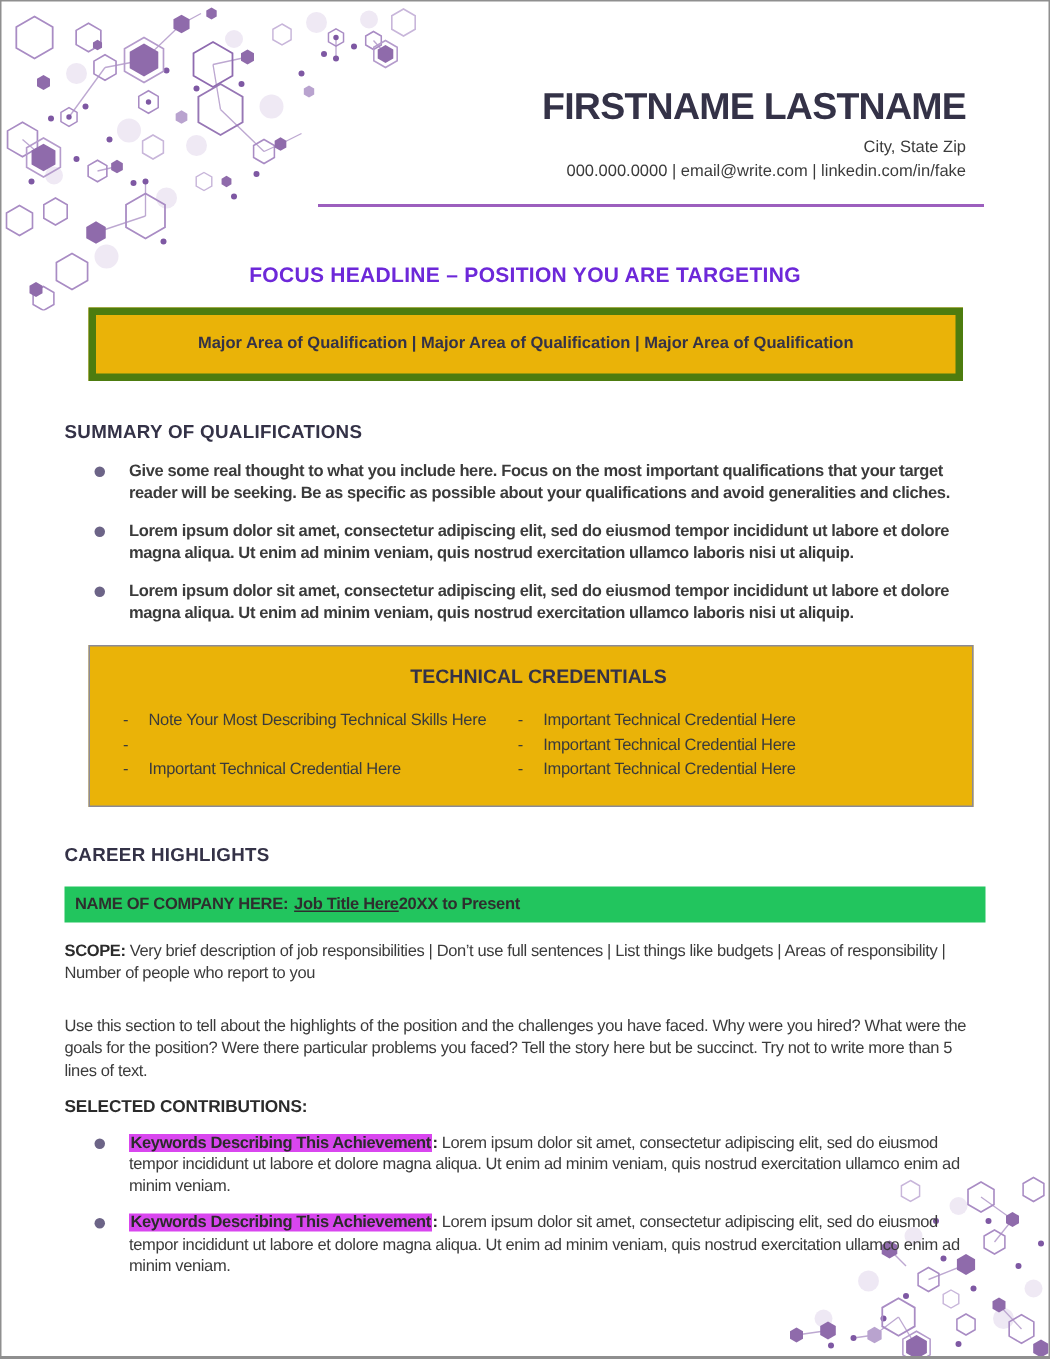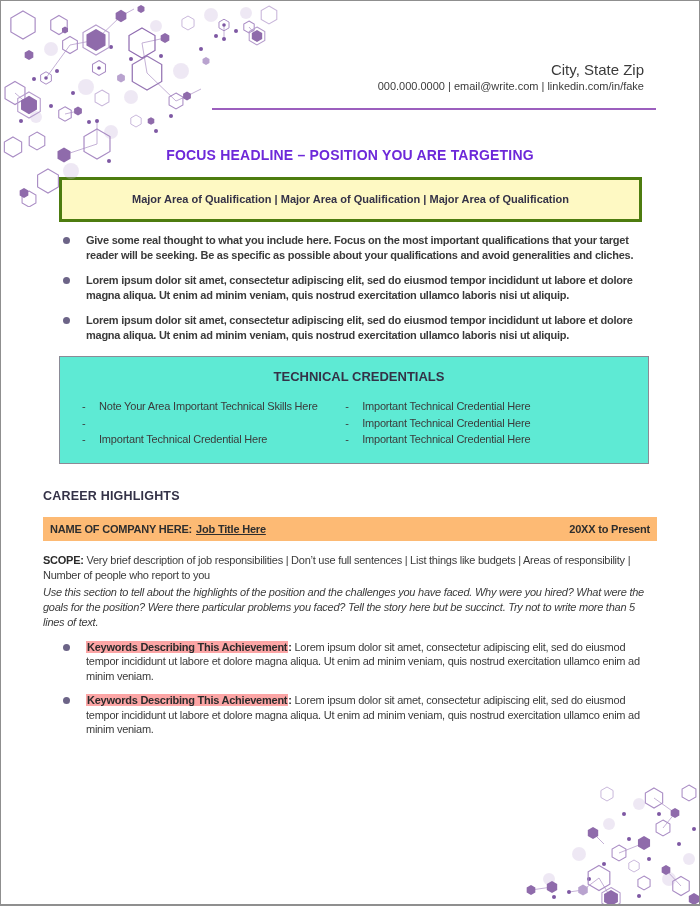--- a/index.html
+++ b/index.html
@@ -234,6 +234,7 @@
   </svg>
 
   <div class="header">
+    <div class="name">FIRSTNAME LASTNAME</div>
     <div class="location">City, State Zip</div>
     <div class="contact">000.000.0000 | email@write.com | linkedin.com/in/fake</div>
   </div>

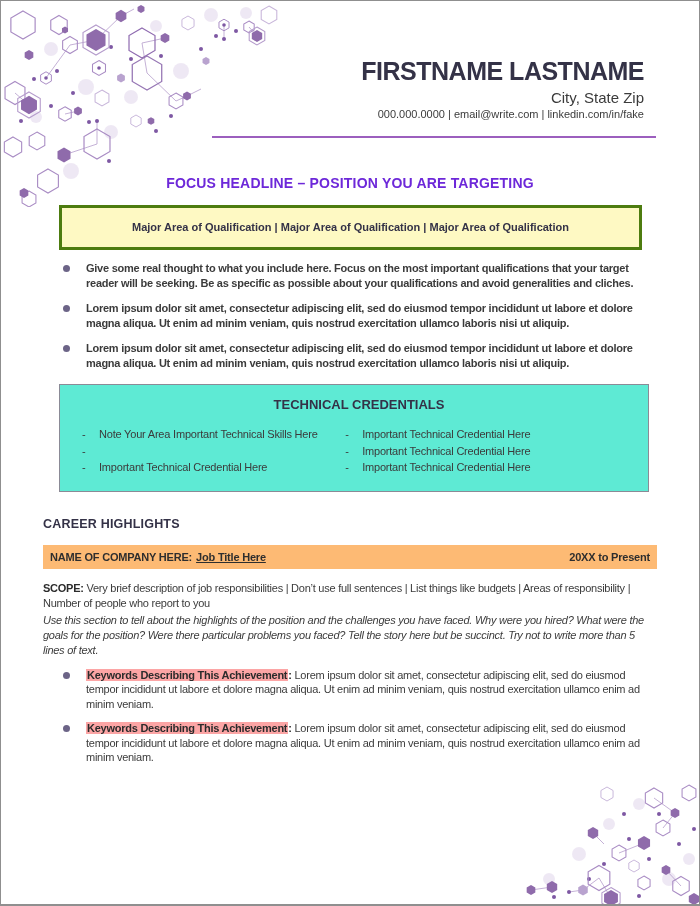--- a/index.html
+++ b/index.html
@@ -20,7 +20,7 @@
 
   .header{padding-top:56px;padding-right:55px;text-align:right;position:relative;}
   .name{font-size:25px;font-weight:bold;color:#343247;letter-spacing:-0.5px;line-height:28px;}
-  .location{margin-top:6px;font-size:15px;line-height:14px;color:#3b3b3b;}
+  .location{margin-top:6px;font-size:11px;line-height:14px;color:#3b3b3b;}
   .contact{margin-top:2px;font-size:11px;line-height:14px;color:#3b3b3b;}
   .divider{margin:15px 43px 0 auto;width:444px;height:2px;background:#9c5fbe;}
 

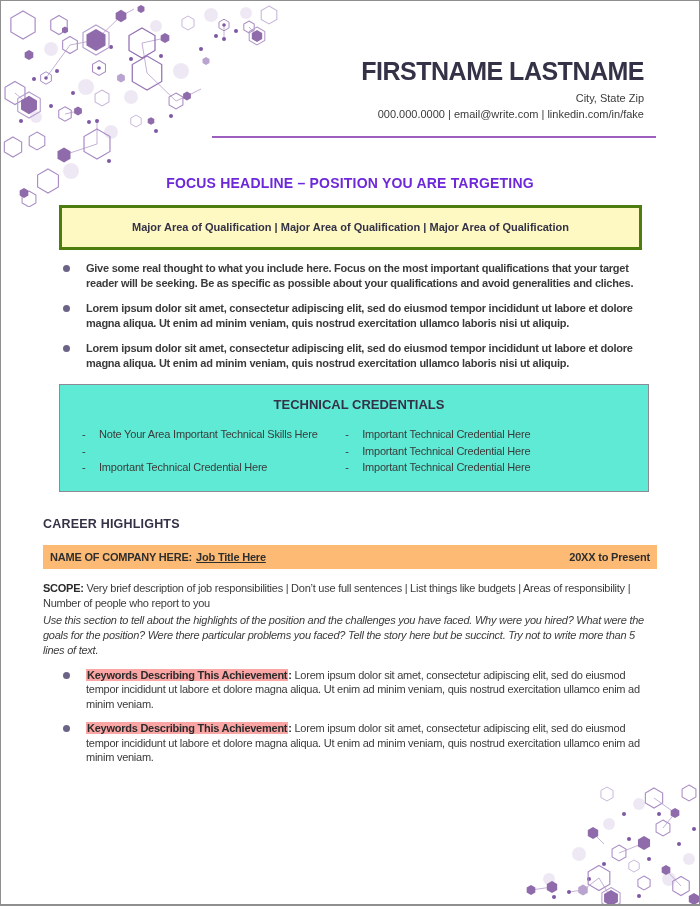--- a/index.html
+++ b/index.html
@@ -28,7 +28,7 @@
 
   .qual-box{
     margin:13px 57px 0 58px;
-    border:3px solid #4d7c0f;background:#fef9c3;
+    border:5px solid #4d7c0f;background:#eab308;
     padding:11px 8px 12px;text-align:center;
     font-size:11px;font-weight:bold;color:#343247;line-height:16px;
   }

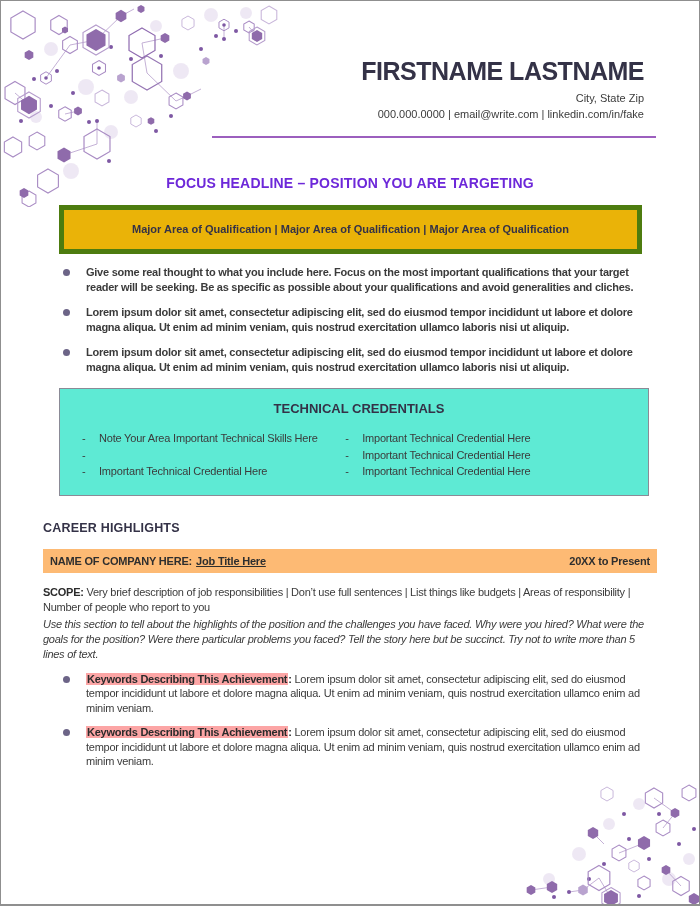--- a/index.html
+++ b/index.html
@@ -246,6 +246,7 @@
     <div>Major Area of Qualification | Major Area of Qualification | Major Area of Qualification</div>
   </div>
 
+  <div class="section-heading">SUMMARY OF QUALIFICATIONS</div>
   <ul class="dotlist">
     <li>
       <span class="dot"></span>

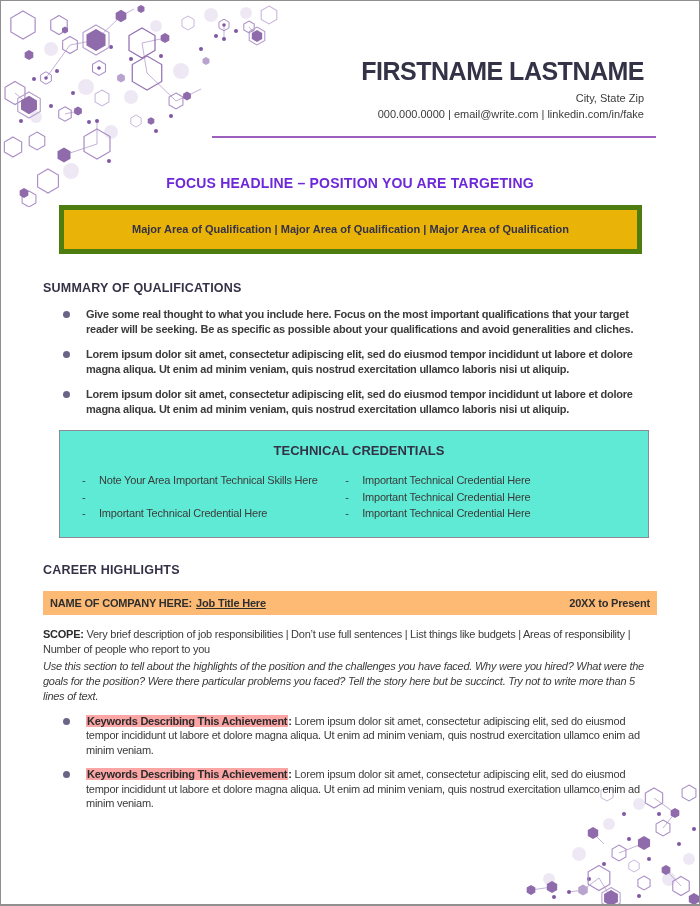--- a/index.html
+++ b/index.html
@@ -41,7 +41,7 @@
 
   .tech-box{
     margin:14px 50px 0 58px;
-    border:1px solid #8b8a96;background:#5eead4;
+    border:1px solid #8b8a96;background:#eab308;
     padding:12px 12px 15px 22px;
   }
   .tech-title{text-align:center;font-size:13px;font-weight:bold;color:#343247;line-height:16px;}

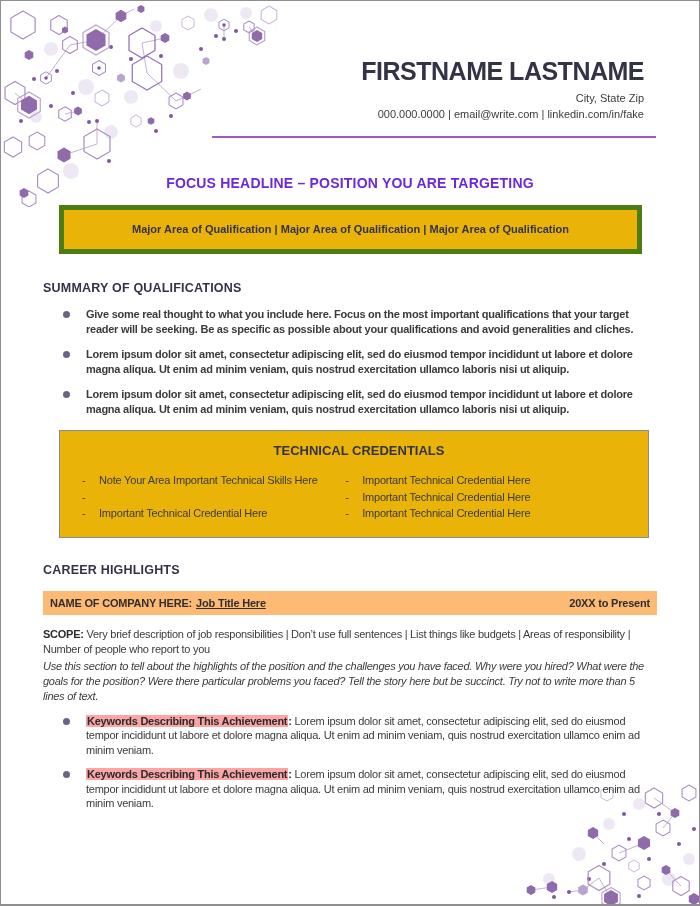--- a/index.html
+++ b/index.html
@@ -268,7 +268,7 @@
       <div class="tech-col">
         <div class="tech-item">
           <span class="dash">-</span>
-          <span>Note Your Area Important Technical Skills Here</span>
+          <span>Note Your Most Describing Technical Skills Here</span>
         </div>
         <div class="tech-item">
           <span class="dash">-</span>

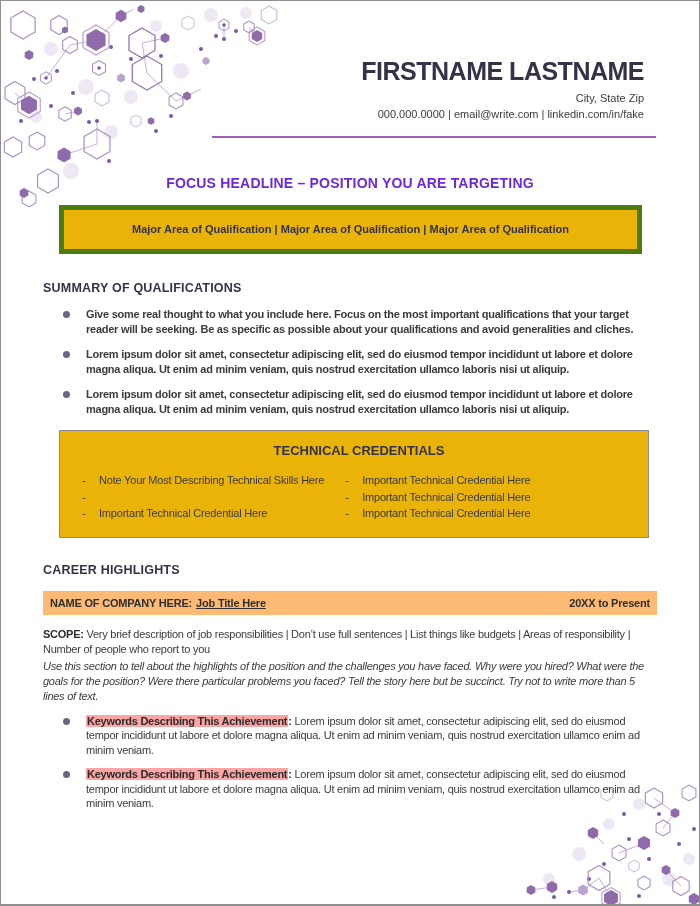--- a/index.html
+++ b/index.html
@@ -53,8 +53,8 @@
 
   .career-heading{margin:25px 42px 0;}
   .company-bar{
-    margin:13px 42px 0;background:#fdba74;height:24px;
-    display:flex;justify-content:space-between;align-items:center;
+    margin:13px 42px 0;background:#22c55e;height:24px;
+    display:flex;align-items:center;
     padding:0 7px;font-size:11px;font-weight:bold;color:#2e2e2e;letter-spacing:-0.2px;
   }
   .job-title{text-decoration:underline;margin-left:4px;}

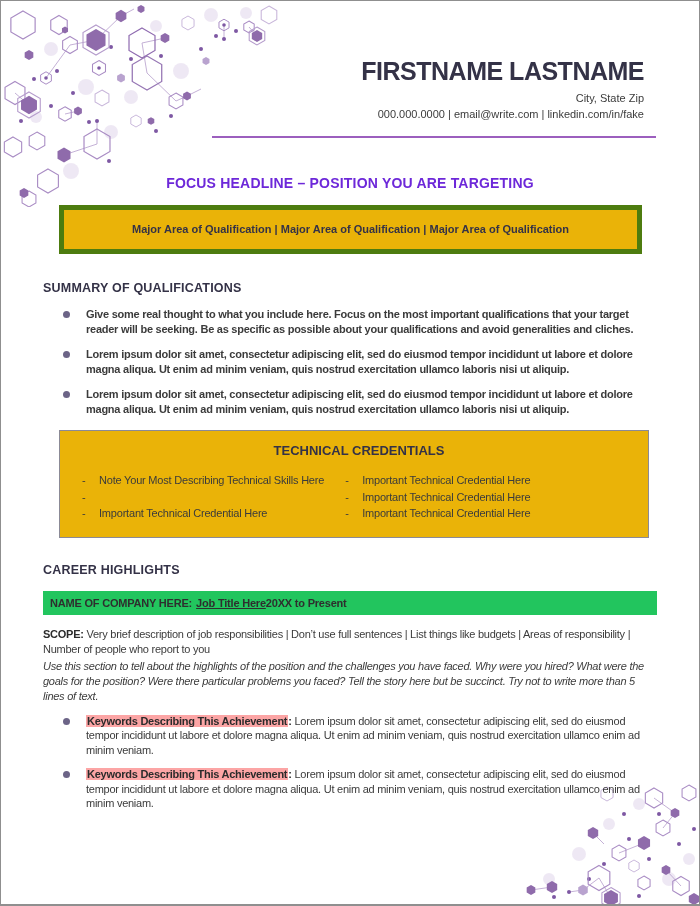--- a/index.html
+++ b/index.html
@@ -60,7 +60,7 @@
   .job-title{text-decoration:underline;margin-left:4px;}
 
   .para{margin:12px 52px 0 42px;font-size:11px;line-height:15px;letter-spacing:-0.25px;color:#3b3b3b;}
-  .para.desc{margin-top:2px;font-style:italic;}
+  .para.desc{margin-top:20px;}
   .b{font-weight:bold;color:#2b2b2b;}
 
   .sub-heading{margin:9px 42px 0;font-size:11.5px;font-weight:bold;color:#2b2b2b;letter-spacing:-0.1px;line-height:14px;}

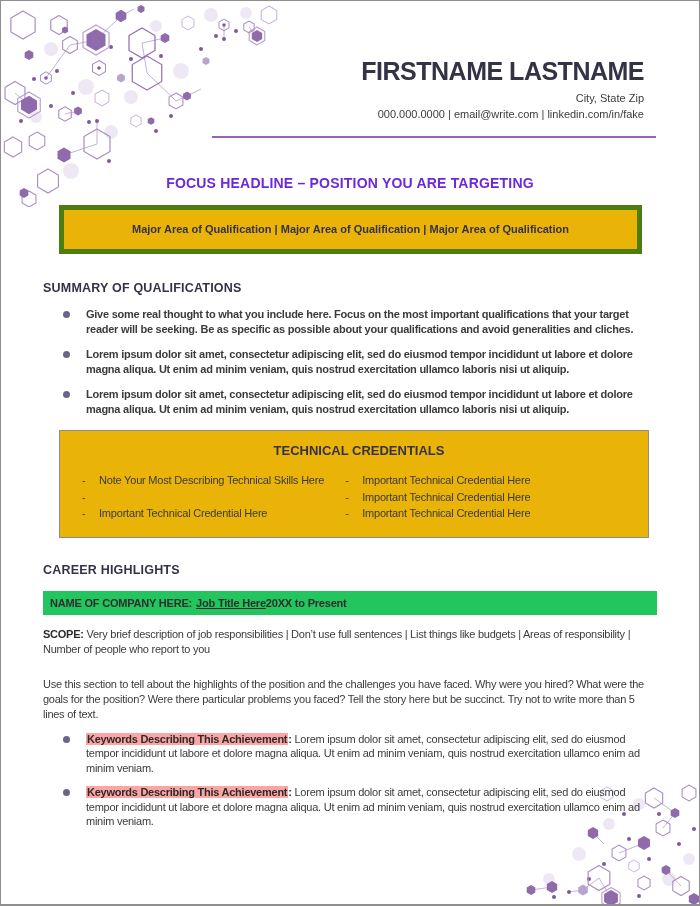--- a/index.html
+++ b/index.html
@@ -311,6 +311,7 @@
 
   <div class="para desc">Use this section to tell about the highlights of the position and the challenges you have faced. Why were you hired? What were the goals for the position? Were there particular problems you faced? Tell the story here but be succinct. Try not to write more than 5 lines of text.</div>
 
+  <div class="sub-heading">SELECTED CONTRIBUTIONS:</div>
 
   <ul class="contrib">
     <li>

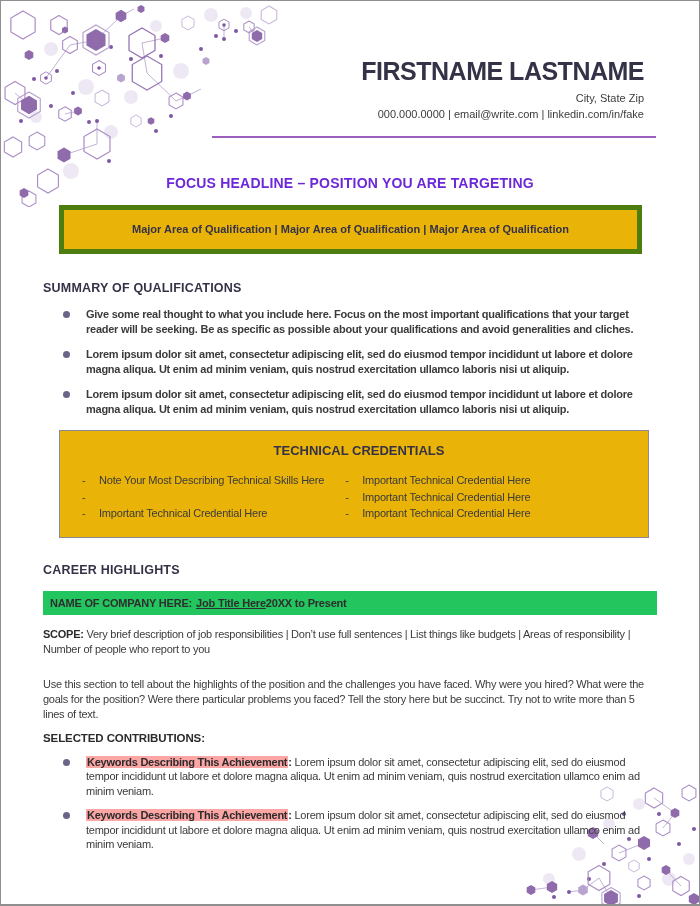--- a/index.html
+++ b/index.html
@@ -67,7 +67,7 @@
 
   ul.contrib{list-style:none;margin:2px 52px 0 62px;padding:0;}
   ul.contrib li{position:relative;padding-left:23px;margin-top:10px;font-size:11px;line-height:14.5px;letter-spacing:-0.25px;color:#3b3b3b;}
-  .kw{font-weight:bold;color:#2b2b2b;background:#fca5a5;padding:0 1px;}
+  .kw{font-weight:bold;color:#2b2b2b;background:#d946ef;padding:0 1px;}
 </style>
 </head>
 <body>

